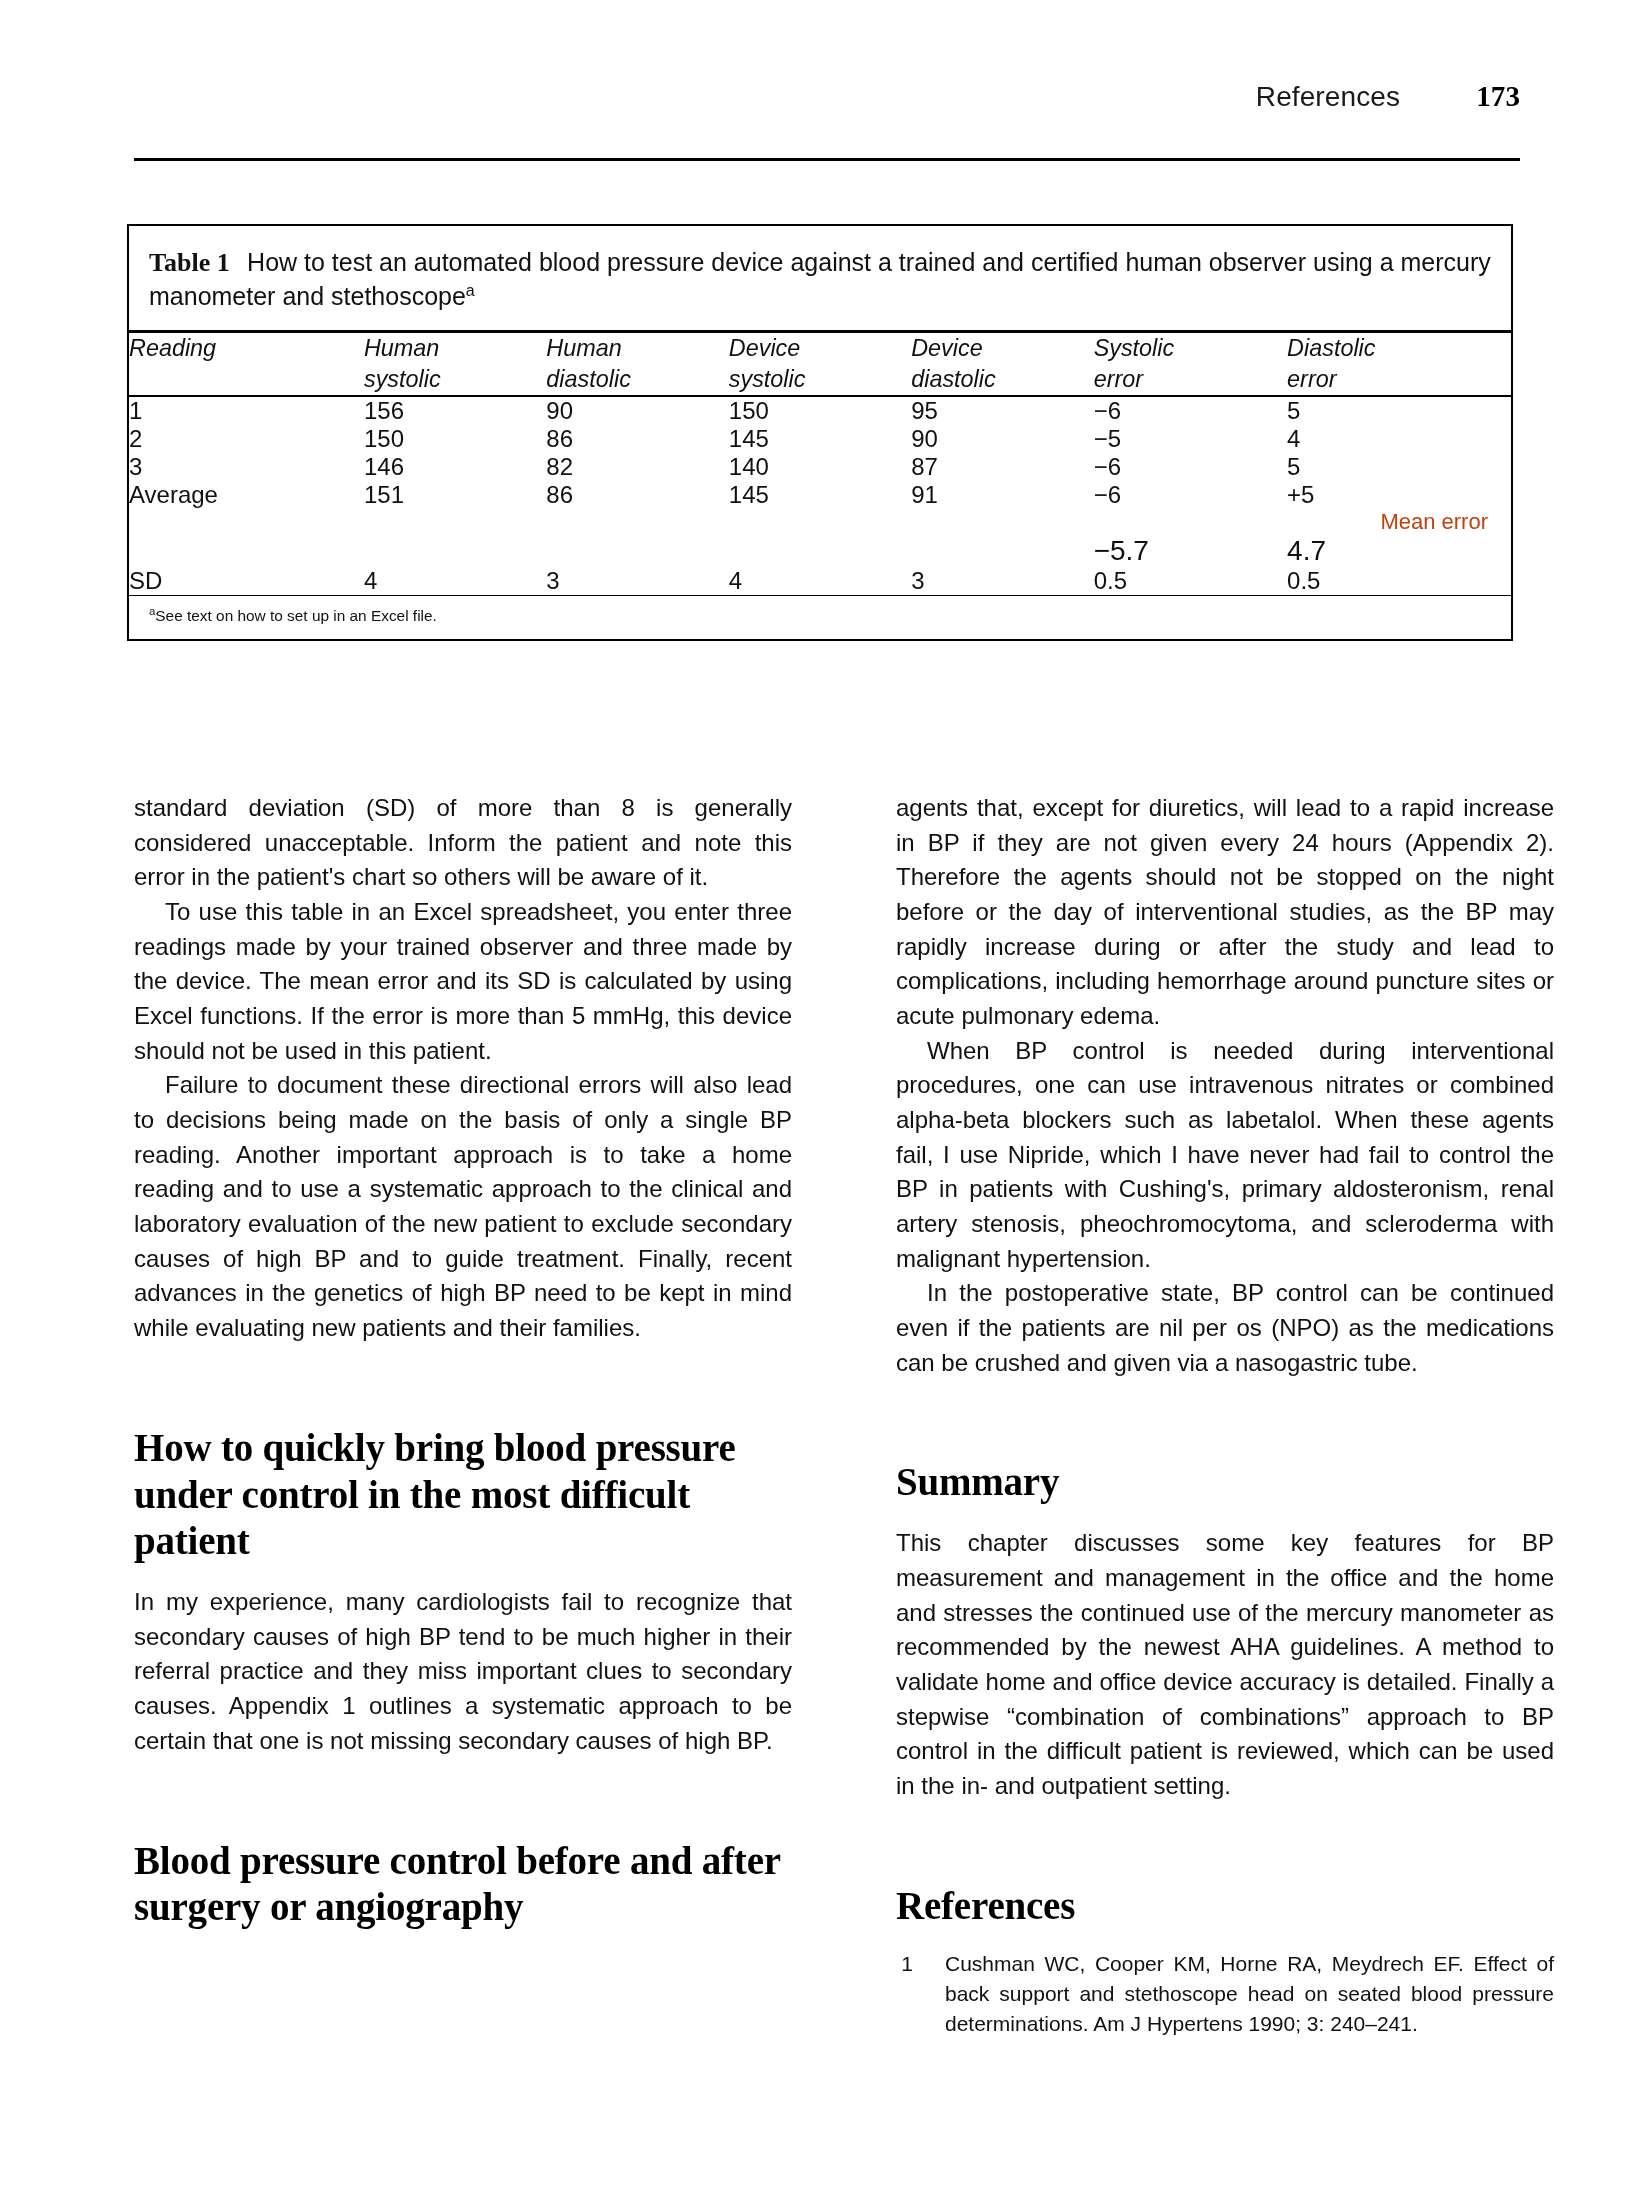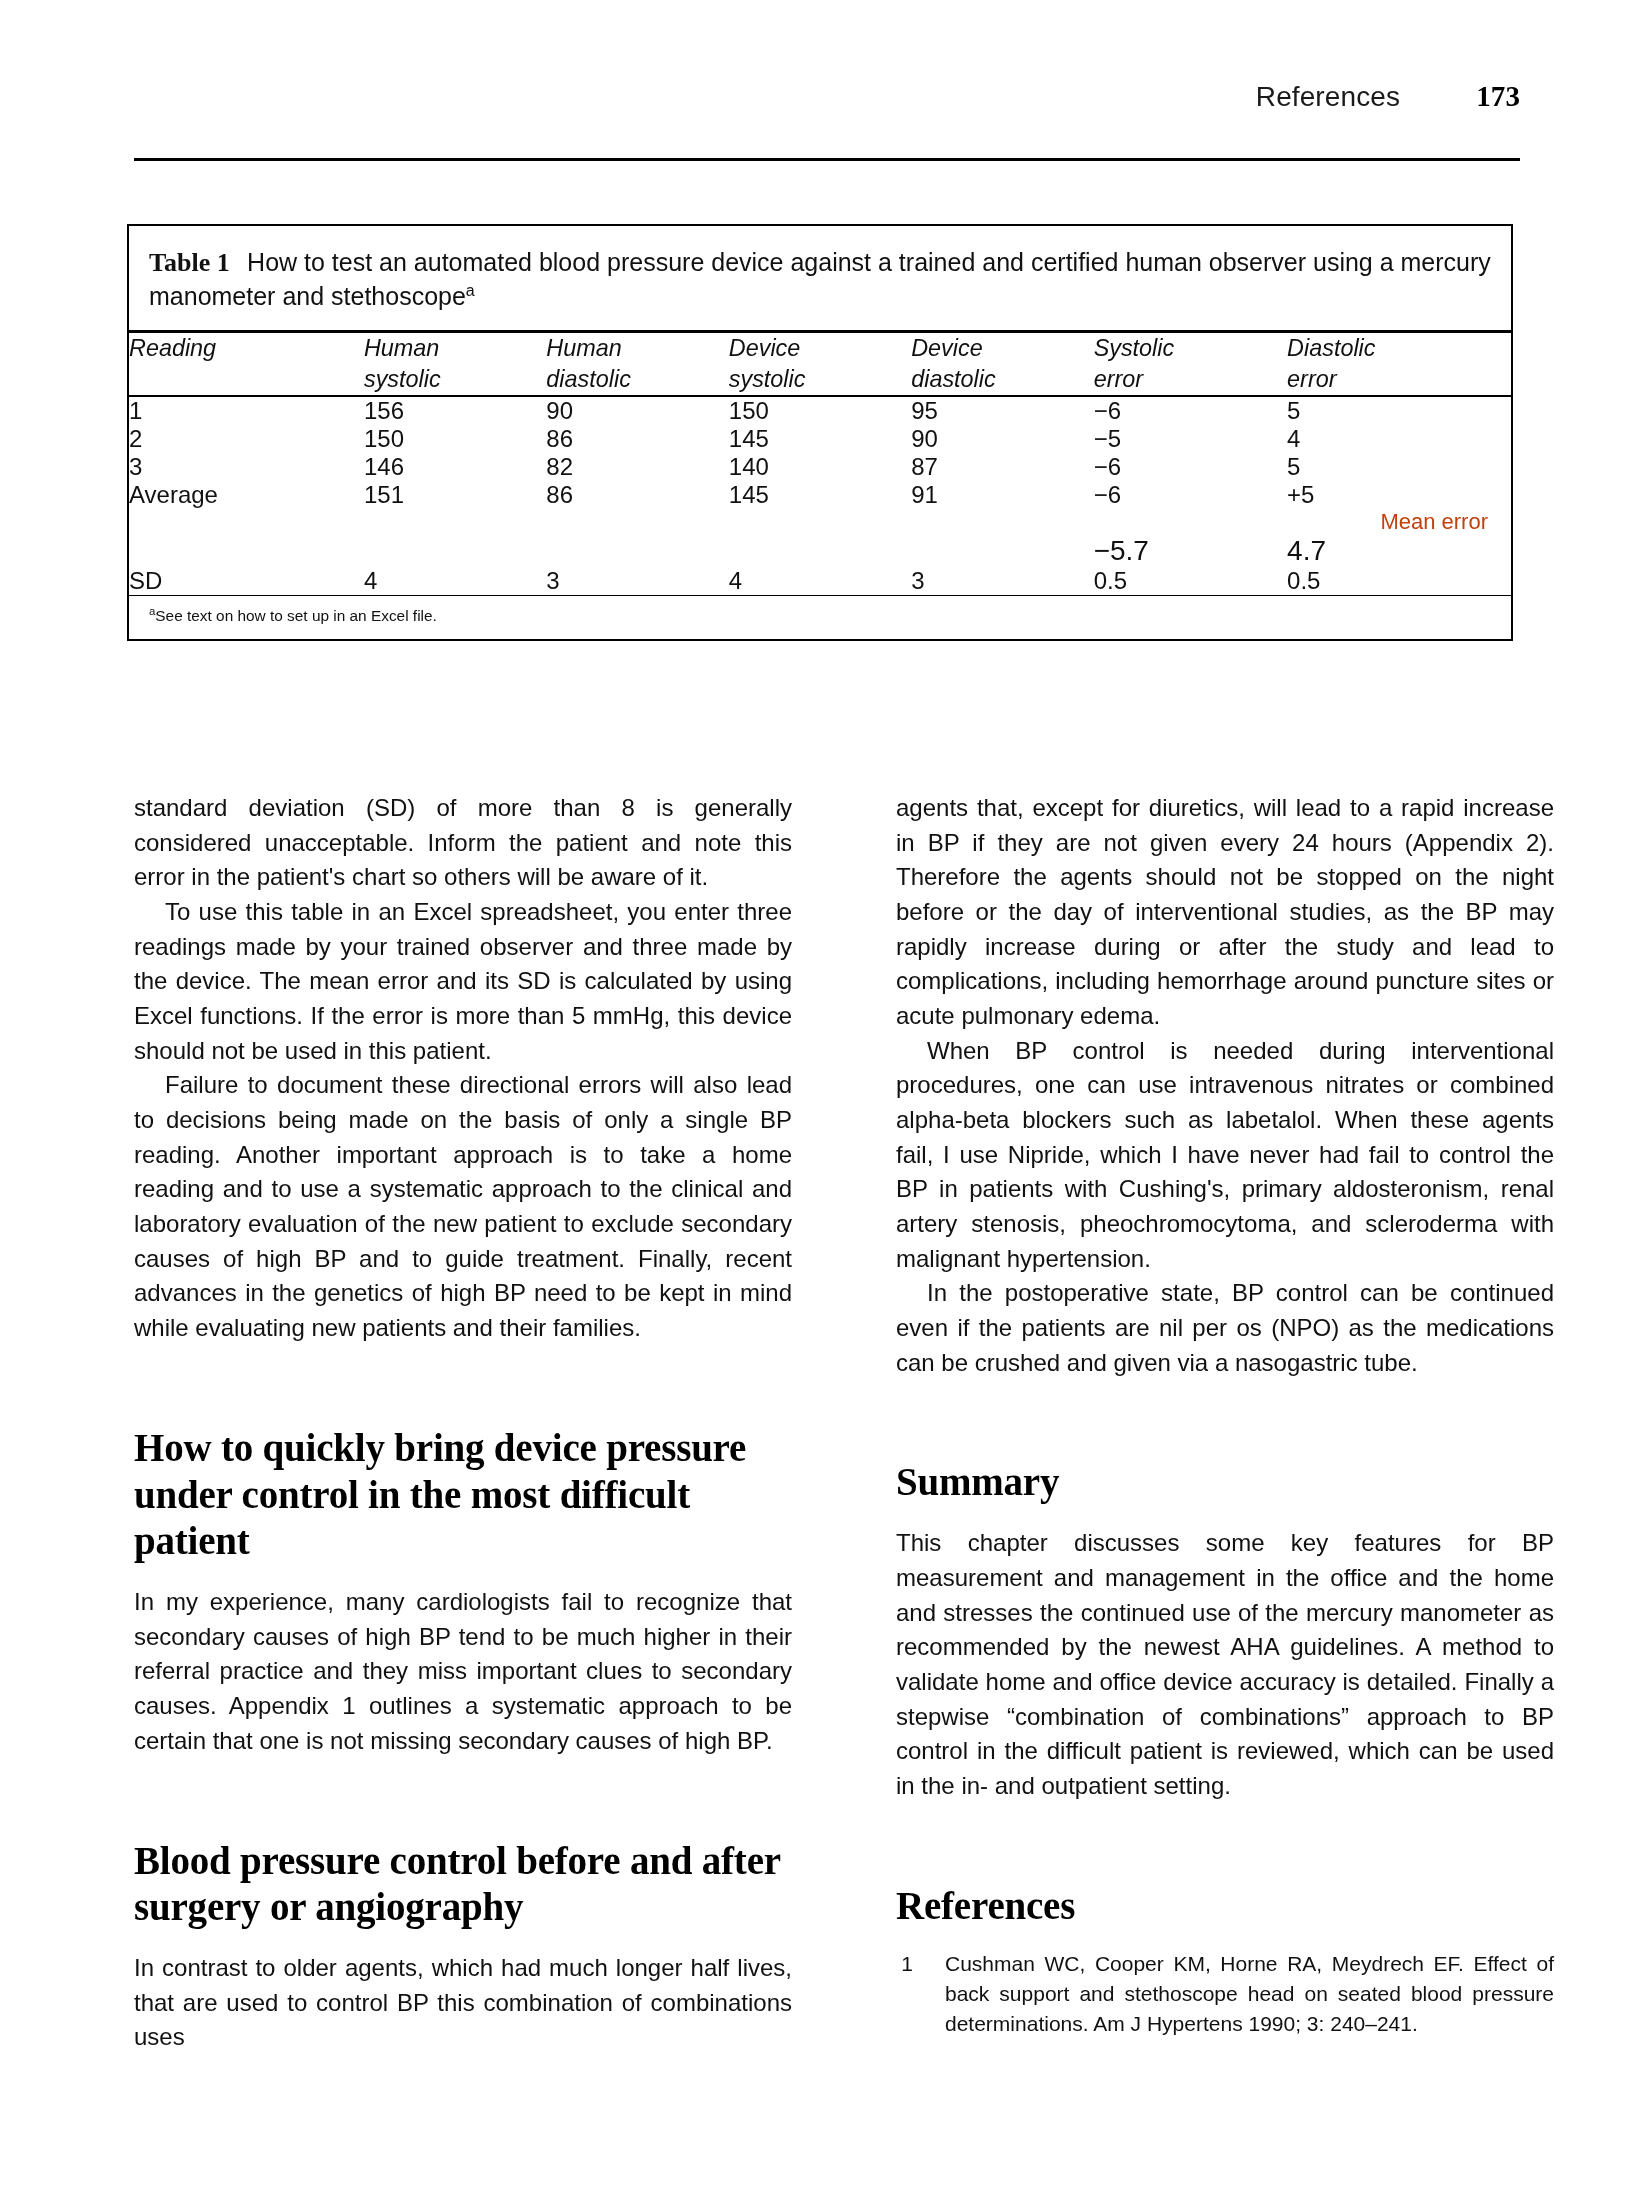--- a/index.html
+++ b/index.html
@@ -241,7 +241,7 @@
       <p class="body">Failure to document these directional errors will also lead to decisions being made on the basis of only a single BP reading. Another important approach is to take a home reading and to use a systematic approach to the clinical and laboratory evaluation of the new patient to exclude secondary causes of high BP and to guide treatment. Finally, recent advances in the genetics of high BP need to be kept in mind while evaluating new patients and their families.</p>
 
       <div class="gap-head-top"></div>
-      <h2 class="sec">How to quickly bring device pressure under control in the most difficult patient</h2>
+      <h2 class="sec">How to quickly bring blood pressure under control in the most difficult patient</h2>
       <div class="gap-head-bot"></div>
       <p class="body noind">In my experience, many cardiologists fail to recognize that secondary causes of high BP tend to be much higher in their referral practice and they miss important clues to secondary causes. Appendix 1 outlines a systematic approach to be certain that one is not missing secondary causes of high BP.</p>
 

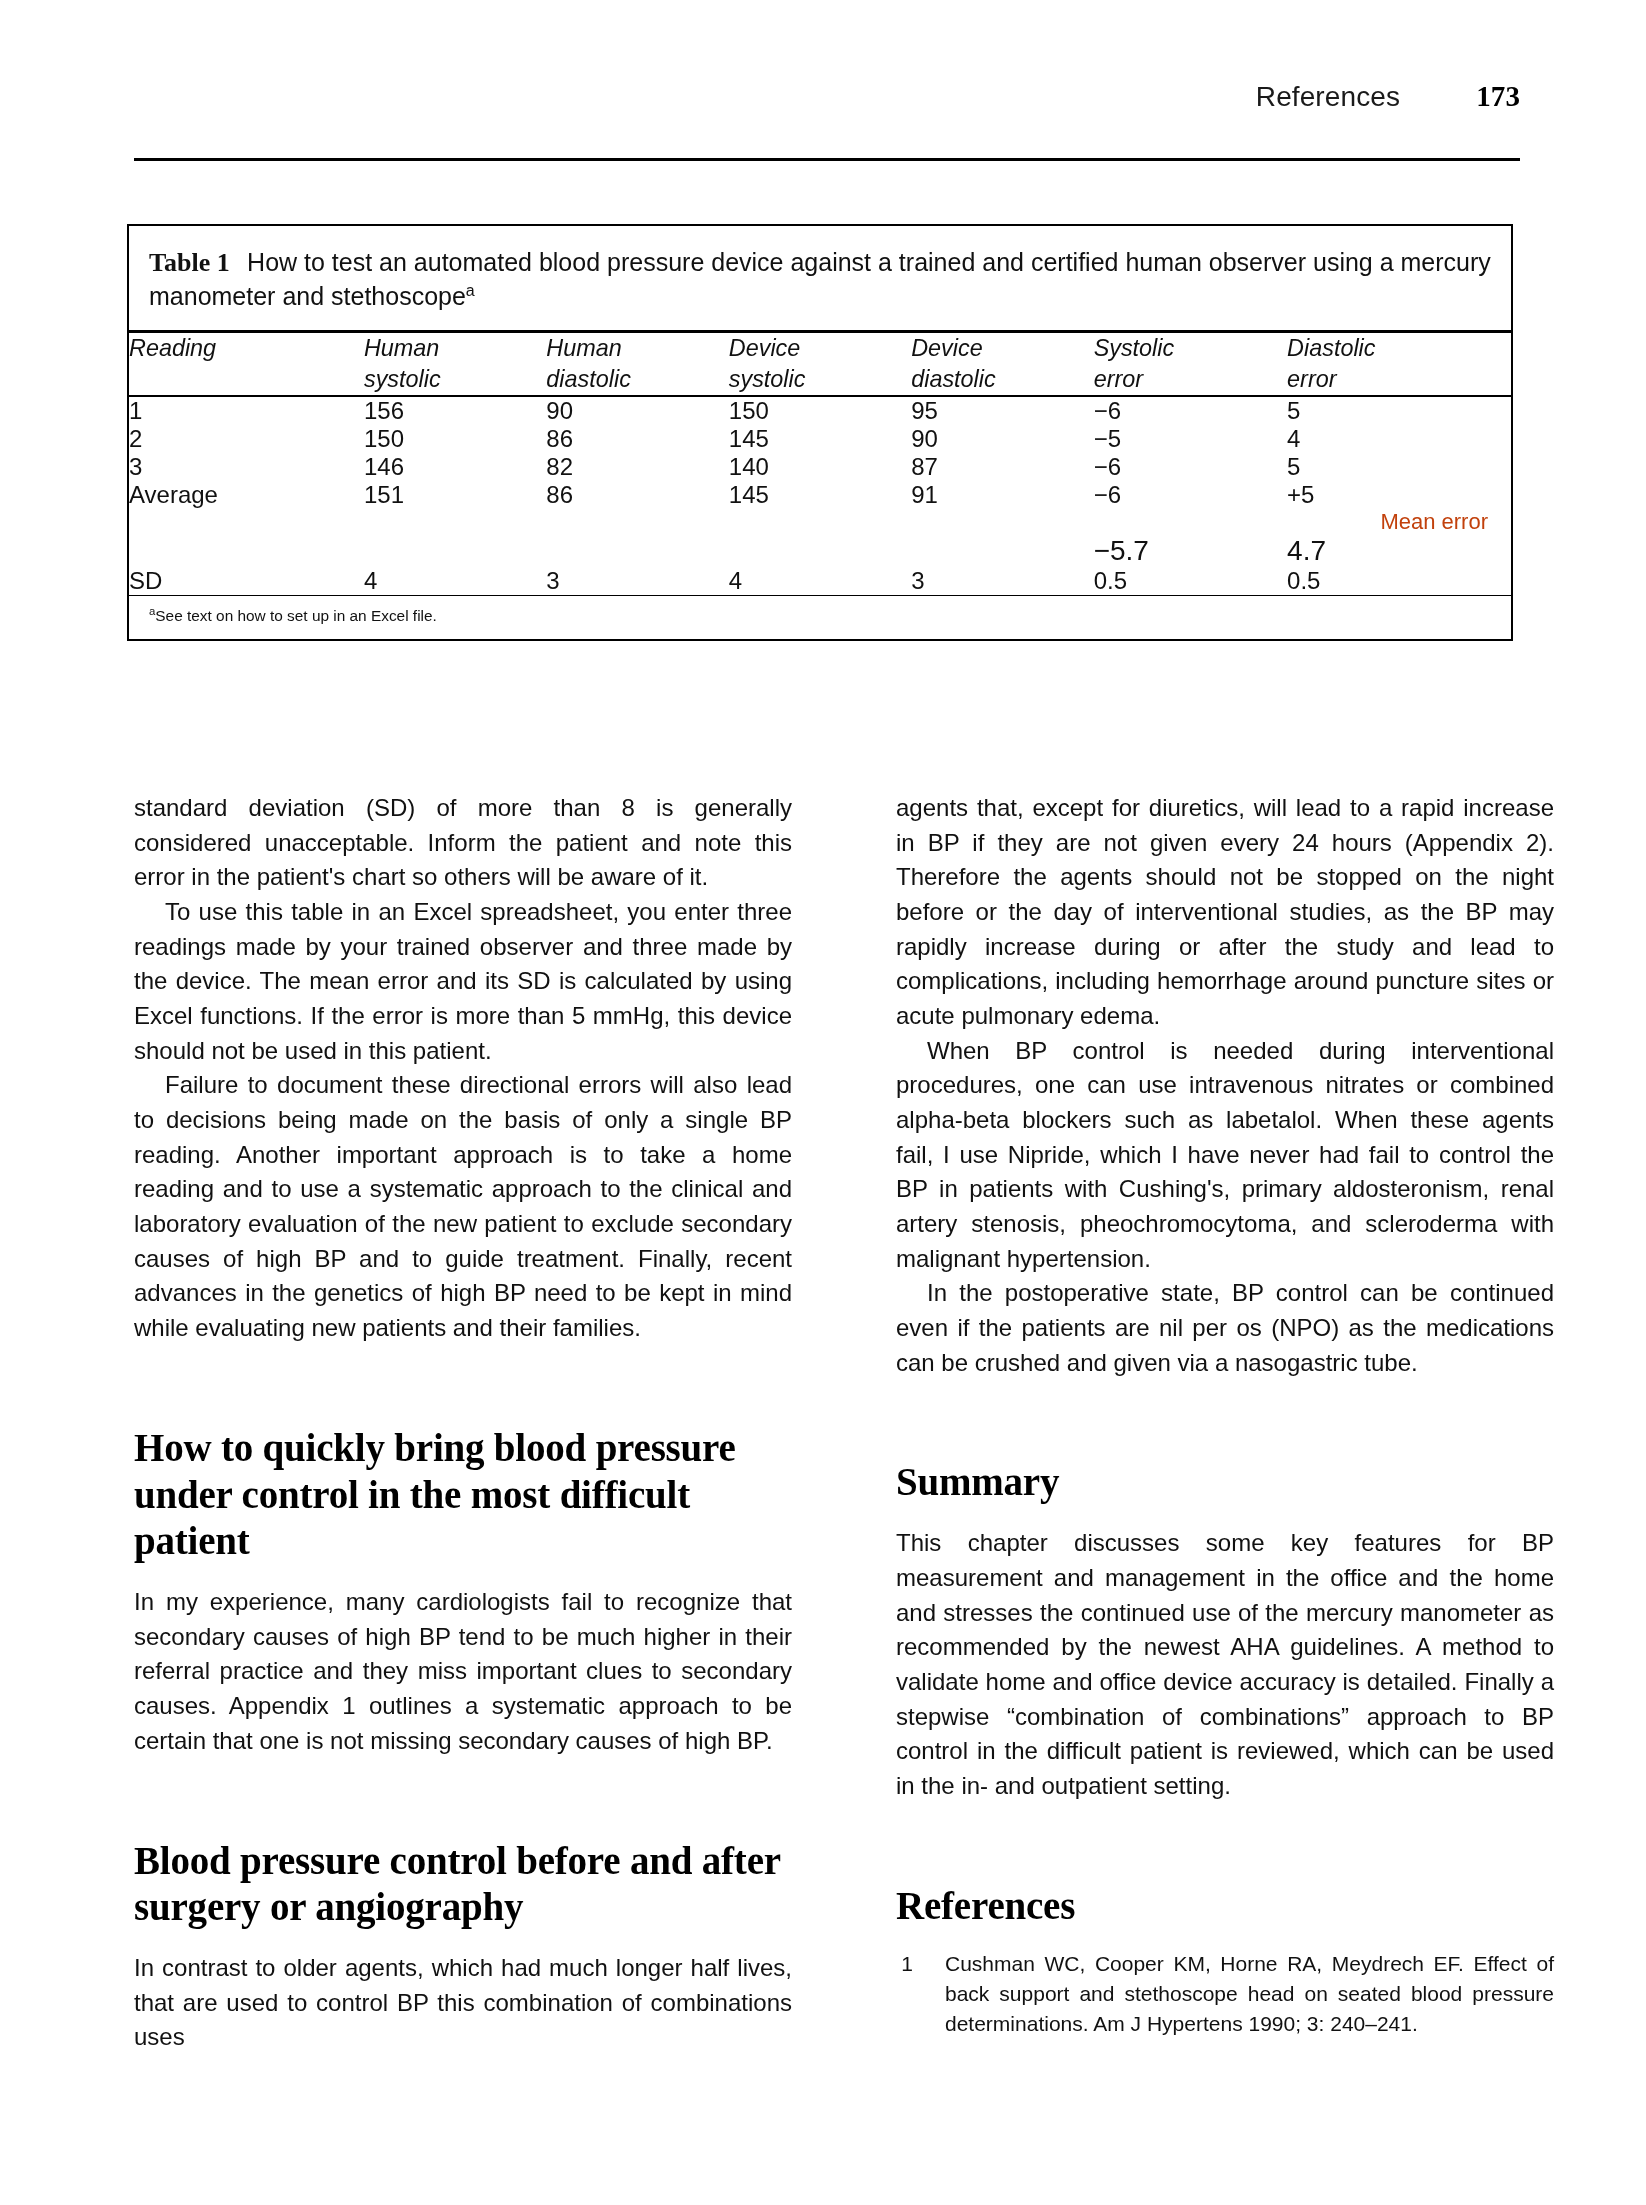--- a/index.html
+++ b/index.html
@@ -248,7 +248,6 @@
       <div class="gap-head-top"></div>
       <h2 class="sec">Blood pressure control before and after surgery or angiography</h2>
       <div class="gap-head-bot"></div>
-      <p class="body noind">In contrast to older agents, which had much longer half lives, that are used to control BP this combination of combinations uses</p>
     </div>
 
     <div class="col col-right">

